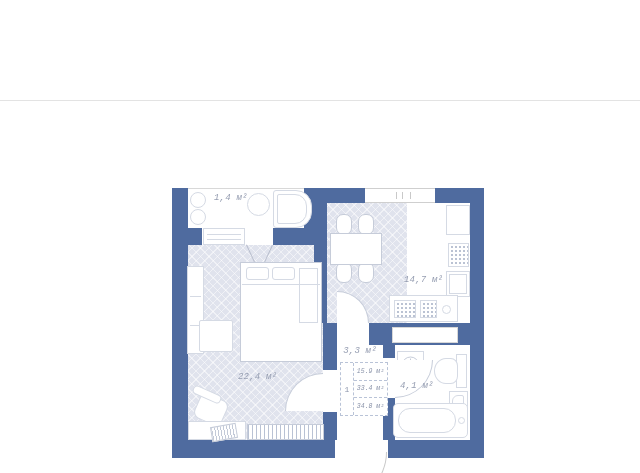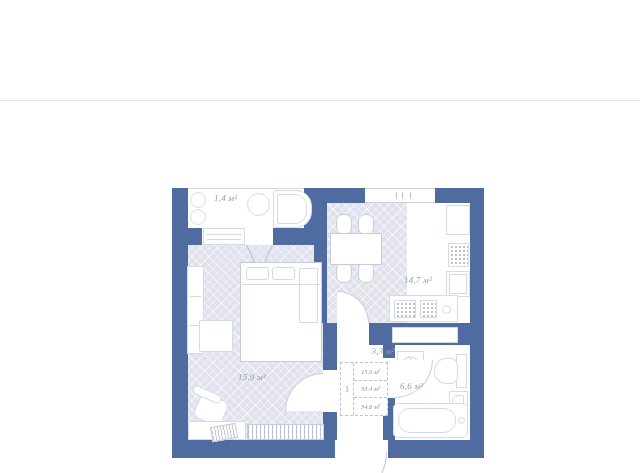--- a/index.html
+++ b/index.html
@@ -8,7 +8,7 @@
   }
   html,body{margin:0;padding:0;background:#fff;}
   #canvas{position:relative;width:640px;height:473px;background:#fff;overflow:hidden;
-          font-family:Liberation Serif, serif;}
+          font-family:Liberation Mono, monospace;}
   .abs{position:absolute;box-sizing:border-box;}
   .wall{position:absolute;background:var(--wall);box-sizing:border-box;}
   .white{background:#fff;}

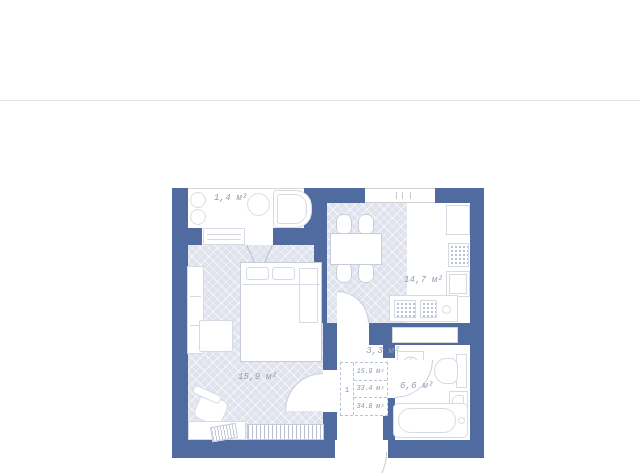--- a/index.html
+++ b/index.html
@@ -149,7 +149,7 @@
   <div class="room-label" style="left:214px;top:193px;">1,4 м²</div>
   <div class="room-label" style="left:404px;top:275px;">14,7 м²</div>
   <div class="room-label" style="left:238px;top:372px;">15,9 м²</div>
-  <div class="room-label" style="left:337px;top:346px;width:46px;text-align:center;padding-left:23px;">3,3 м²</div>
+  <div class="room-label" style="left:337px;top:346px;width:46px;text-align:center;">3,3 м²</div>
   <div class="room-label" style="left:400px;top:381px;">6,6 м²</div>
 
   <div class="stamp">

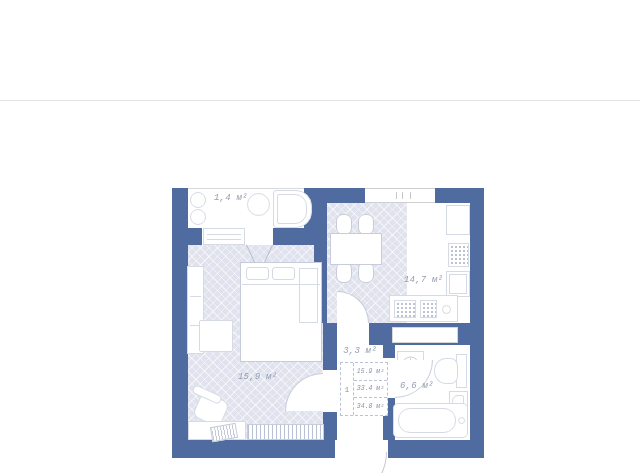--- a/index.html
+++ b/index.html
@@ -148,7 +148,7 @@
 
   <div class="room-label" style="left:214px;top:193px;">1,4 м²</div>
   <div class="room-label" style="left:404px;top:275px;">14,7 м²</div>
-  <div class="room-label" style="left:238px;top:372px;">15,9 м²</div>
+  <div class="room-label" style="left:238px;top:372px;">22,4 м²</div>
   <div class="room-label" style="left:337px;top:346px;width:46px;text-align:center;">3,3 м²</div>
   <div class="room-label" style="left:400px;top:381px;">6,6 м²</div>
 

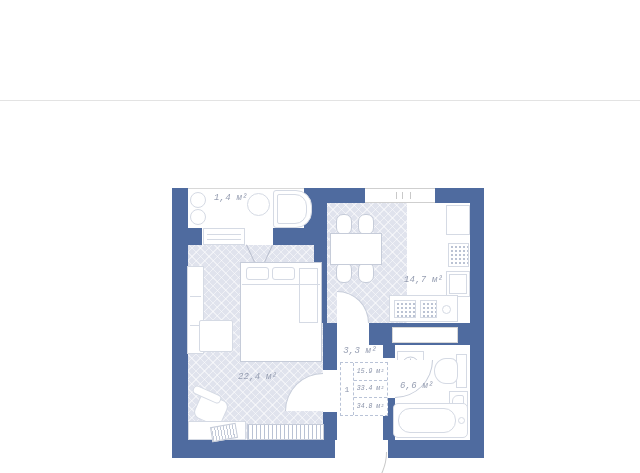--- a/index.html
+++ b/index.html
@@ -150,7 +150,7 @@
   <div class="room-label" style="left:404px;top:275px;">14,7 м²</div>
   <div class="room-label" style="left:238px;top:372px;">22,4 м²</div>
   <div class="room-label" style="left:337px;top:346px;width:46px;text-align:center;">3,3 м²</div>
-  <div class="room-label" style="left:400px;top:381px;">6,6 м²</div>
+  <div class="room-label" style="left:400px;top:381px;">4,1 м²</div>
 
   <div class="stamp">
     <div class="cnt">1</div>

